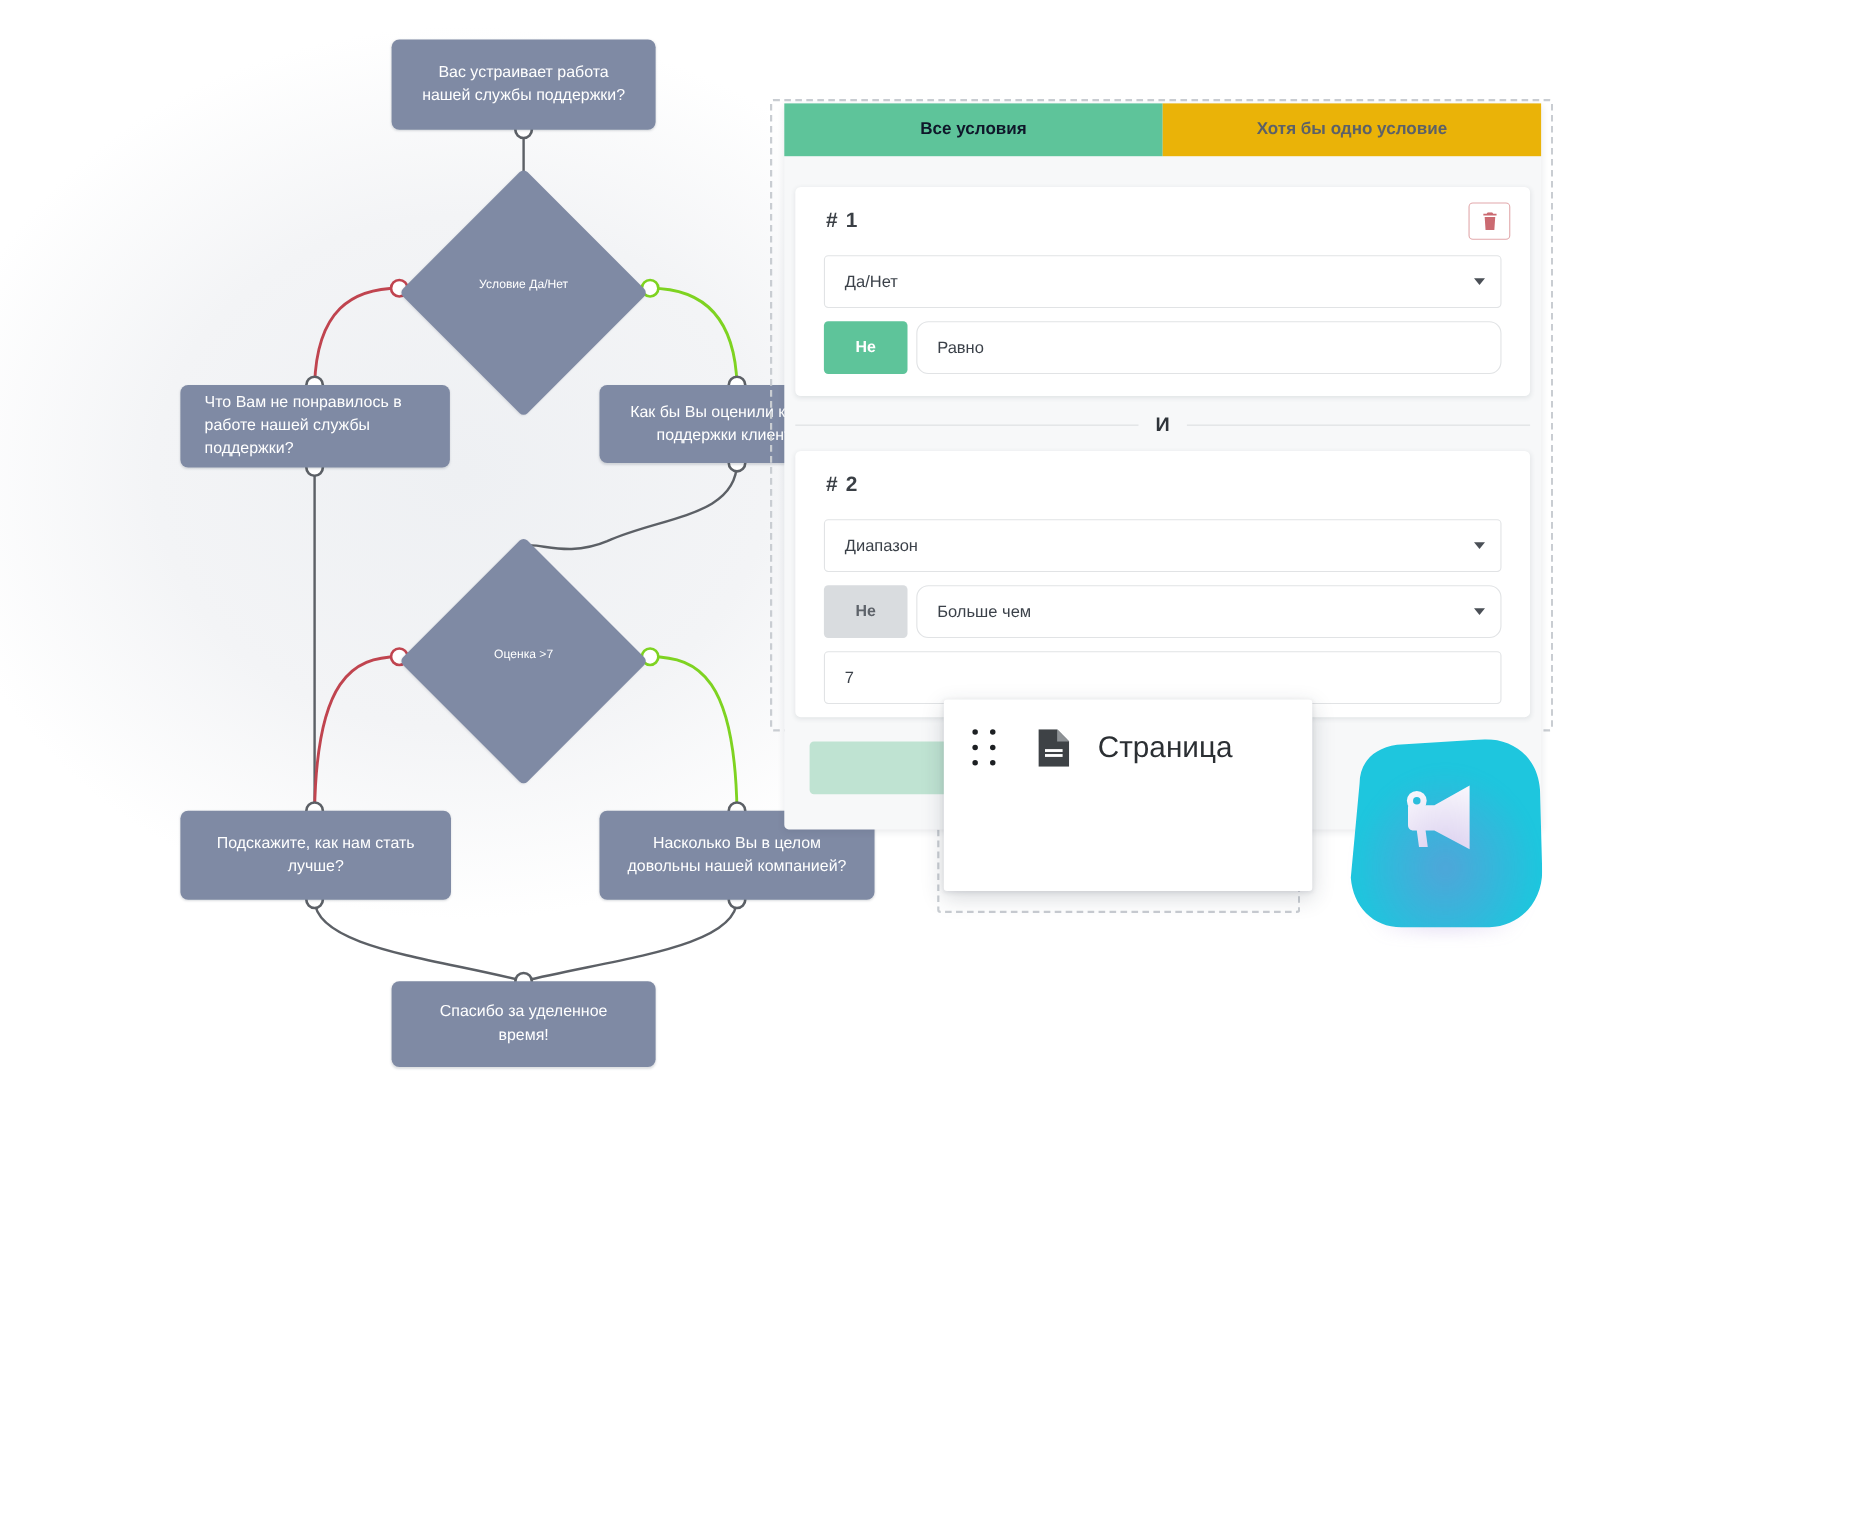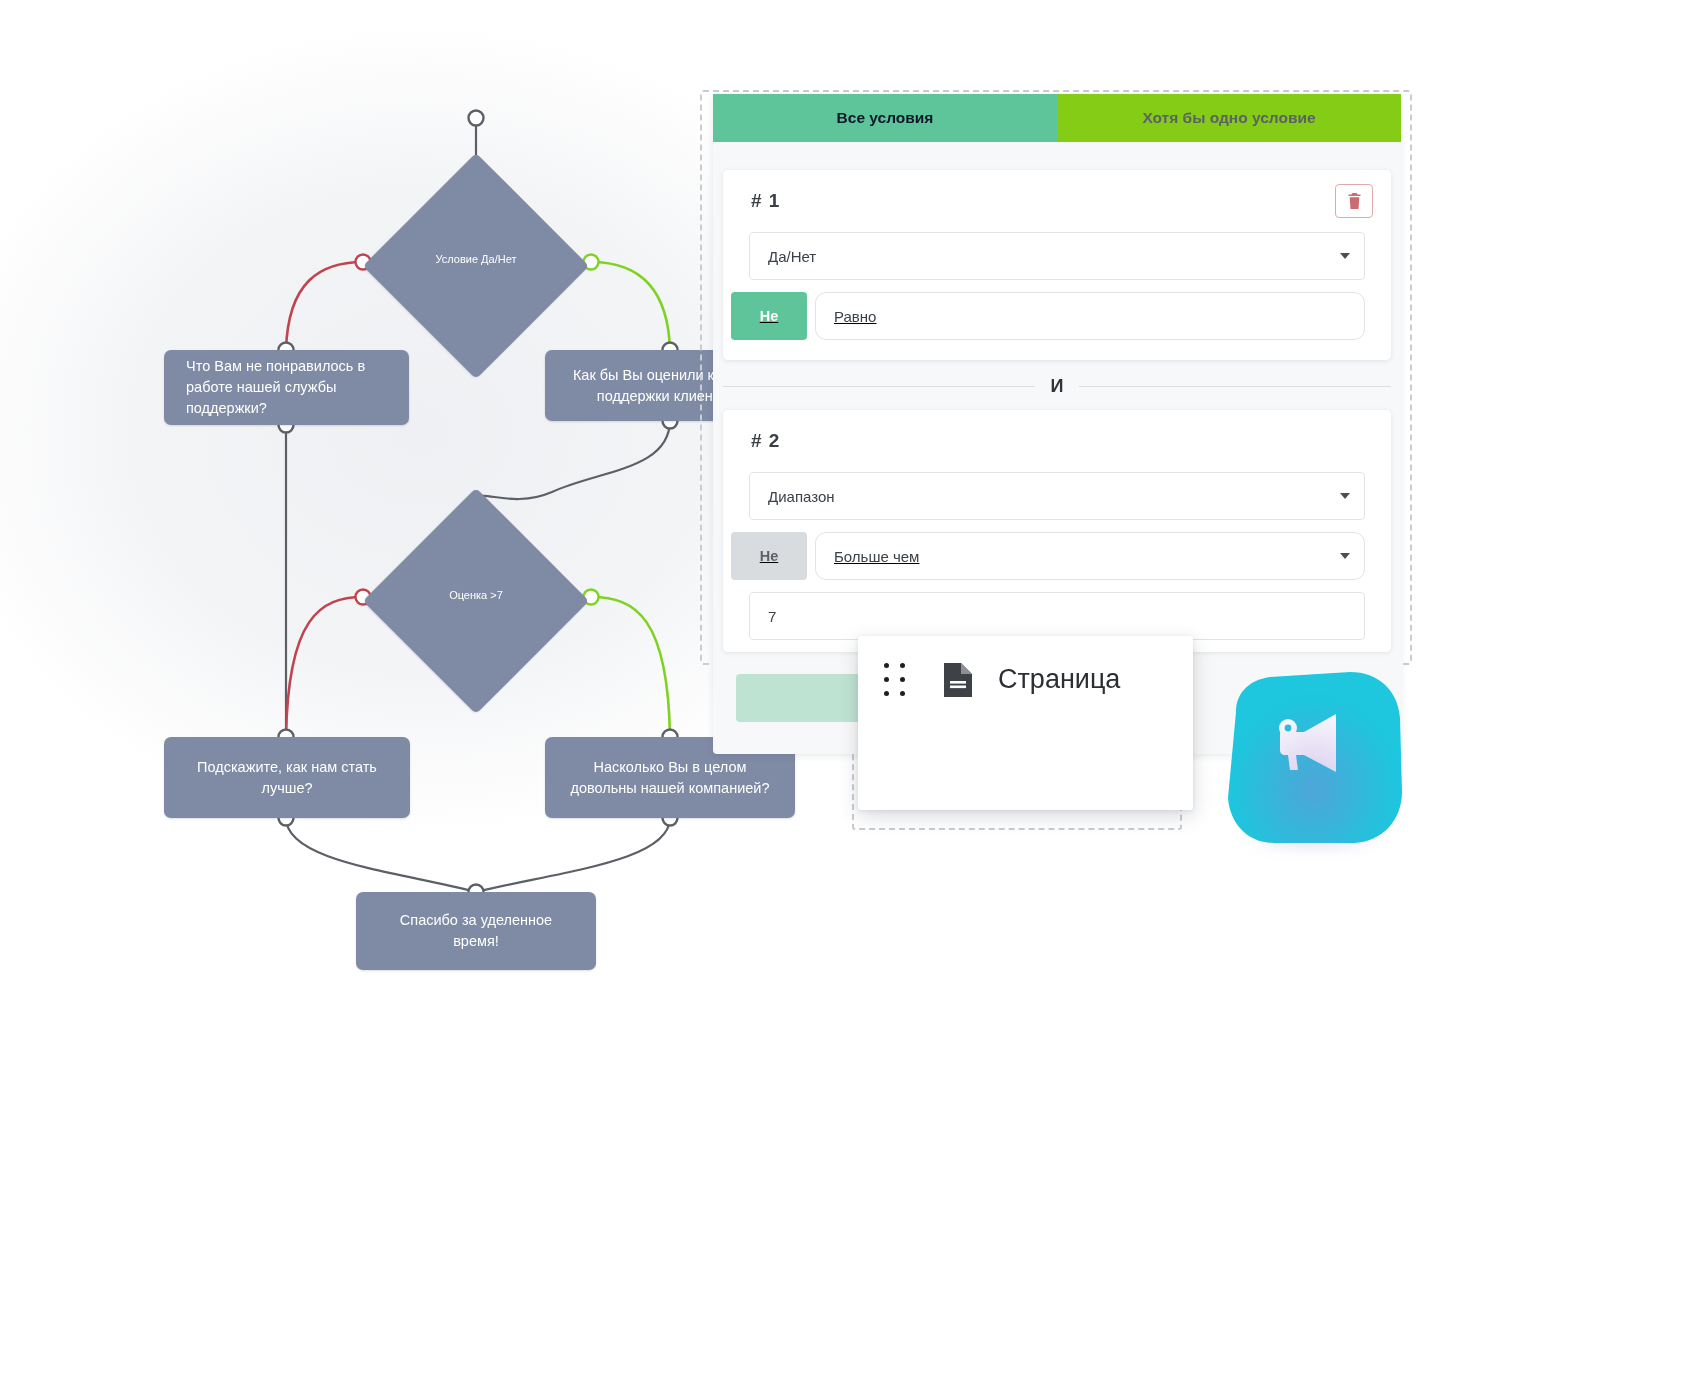--- a/index.html
+++ b/index.html
@@ -246,6 +246,9 @@
       </g>
     </svg>
 
+    <div class="node center" style="left:356px; top:36px; width:240px; height:82px;">
+      <span>Вас устраивает работа нашей службы поддержки?</span>
+    </div>
 
     <div class="diamond" style="left:396px; top:186px; width:160px; height:160px;"></div>
     <div class="diamond-label" style="left:361px; top:253px;">Условие Да/Нет</div>

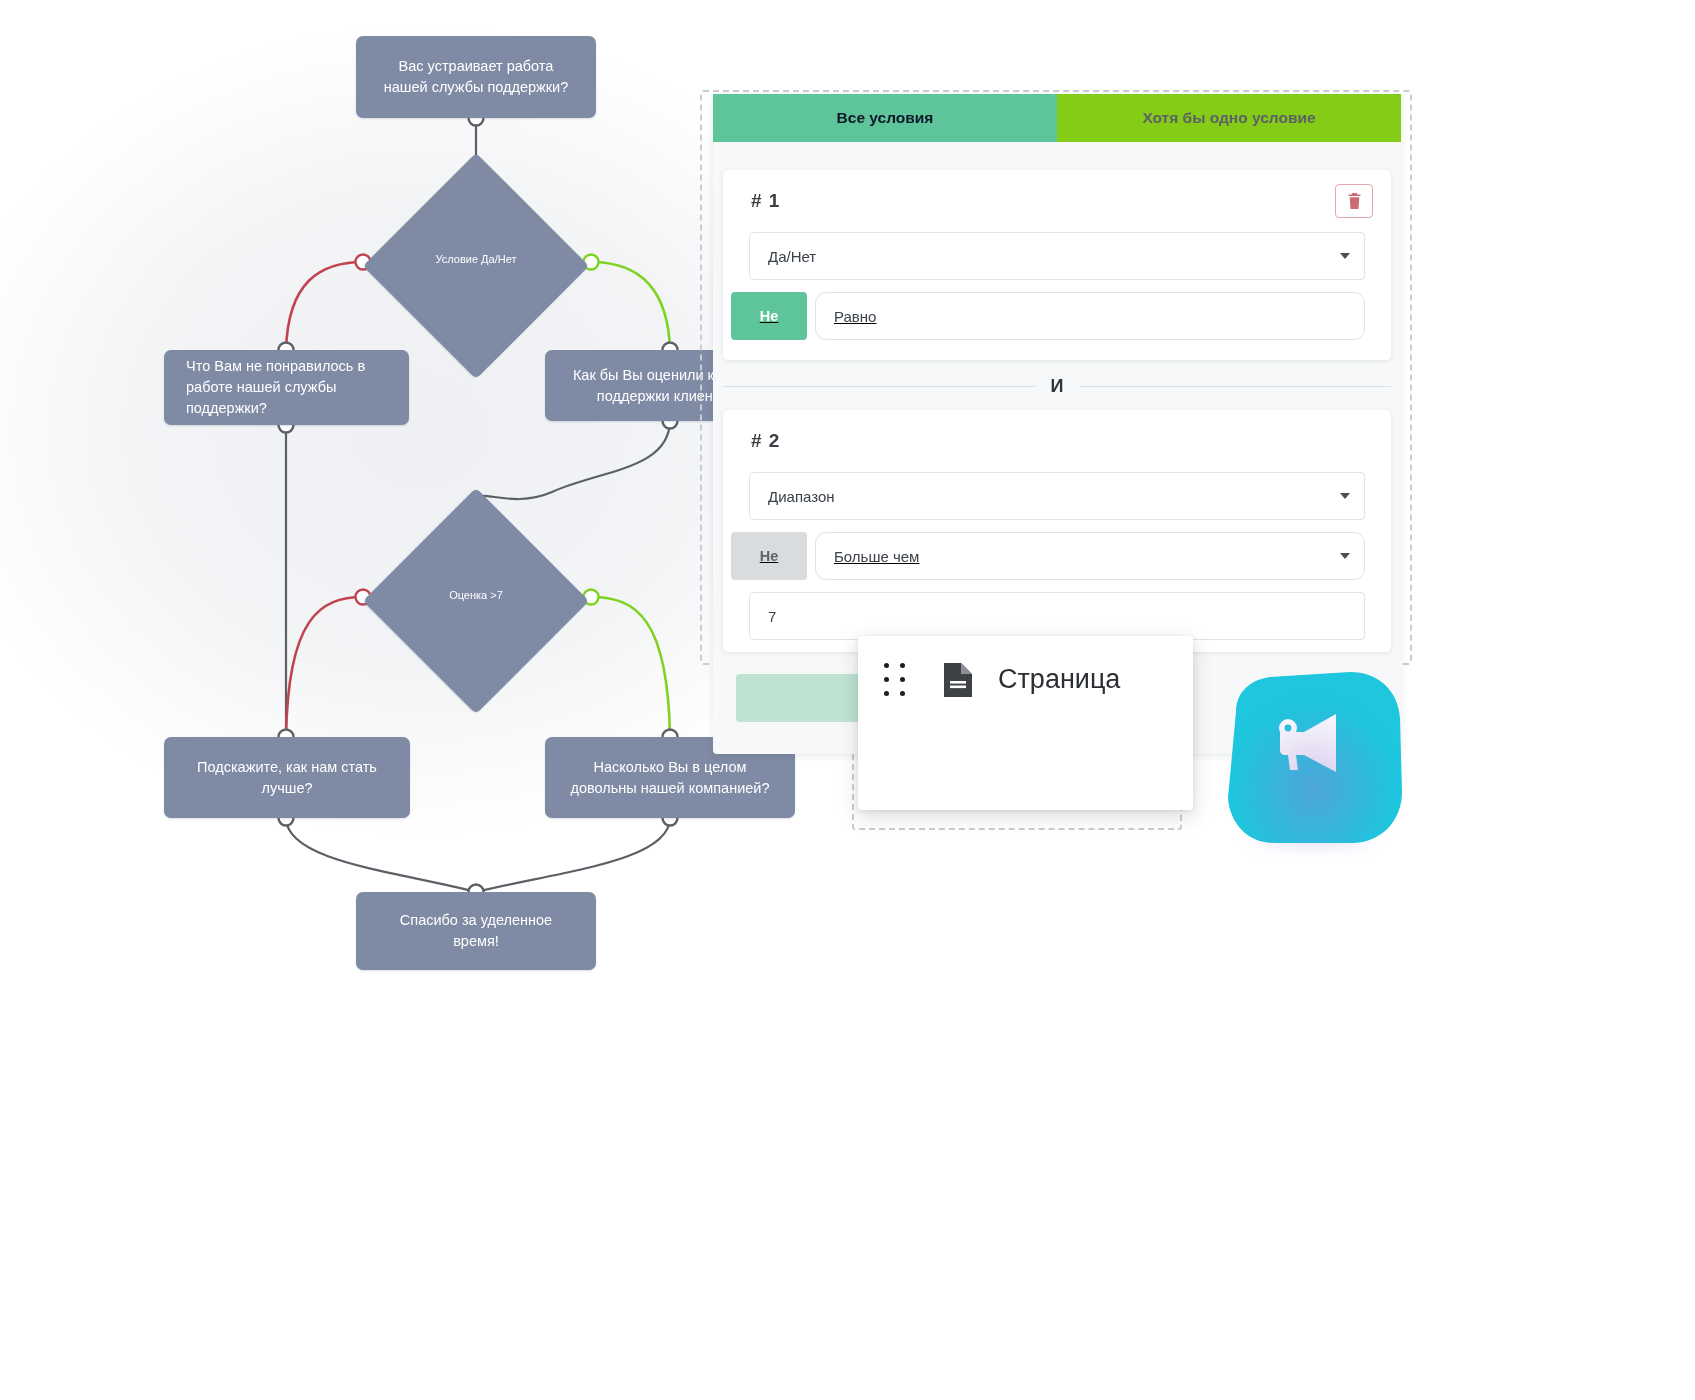--- a/index.html
+++ b/index.html
@@ -85,7 +85,7 @@
     cursor: pointer;
   }
   .tab.active { background: #5ec49a; color: #0f172a; }
-  .tab.inactive { background: #84cc16; color: #5c6168; }
+  .tab.inactive { background: #eab308; color: #5c6168; }
 
   .cond-card {
     position: absolute;

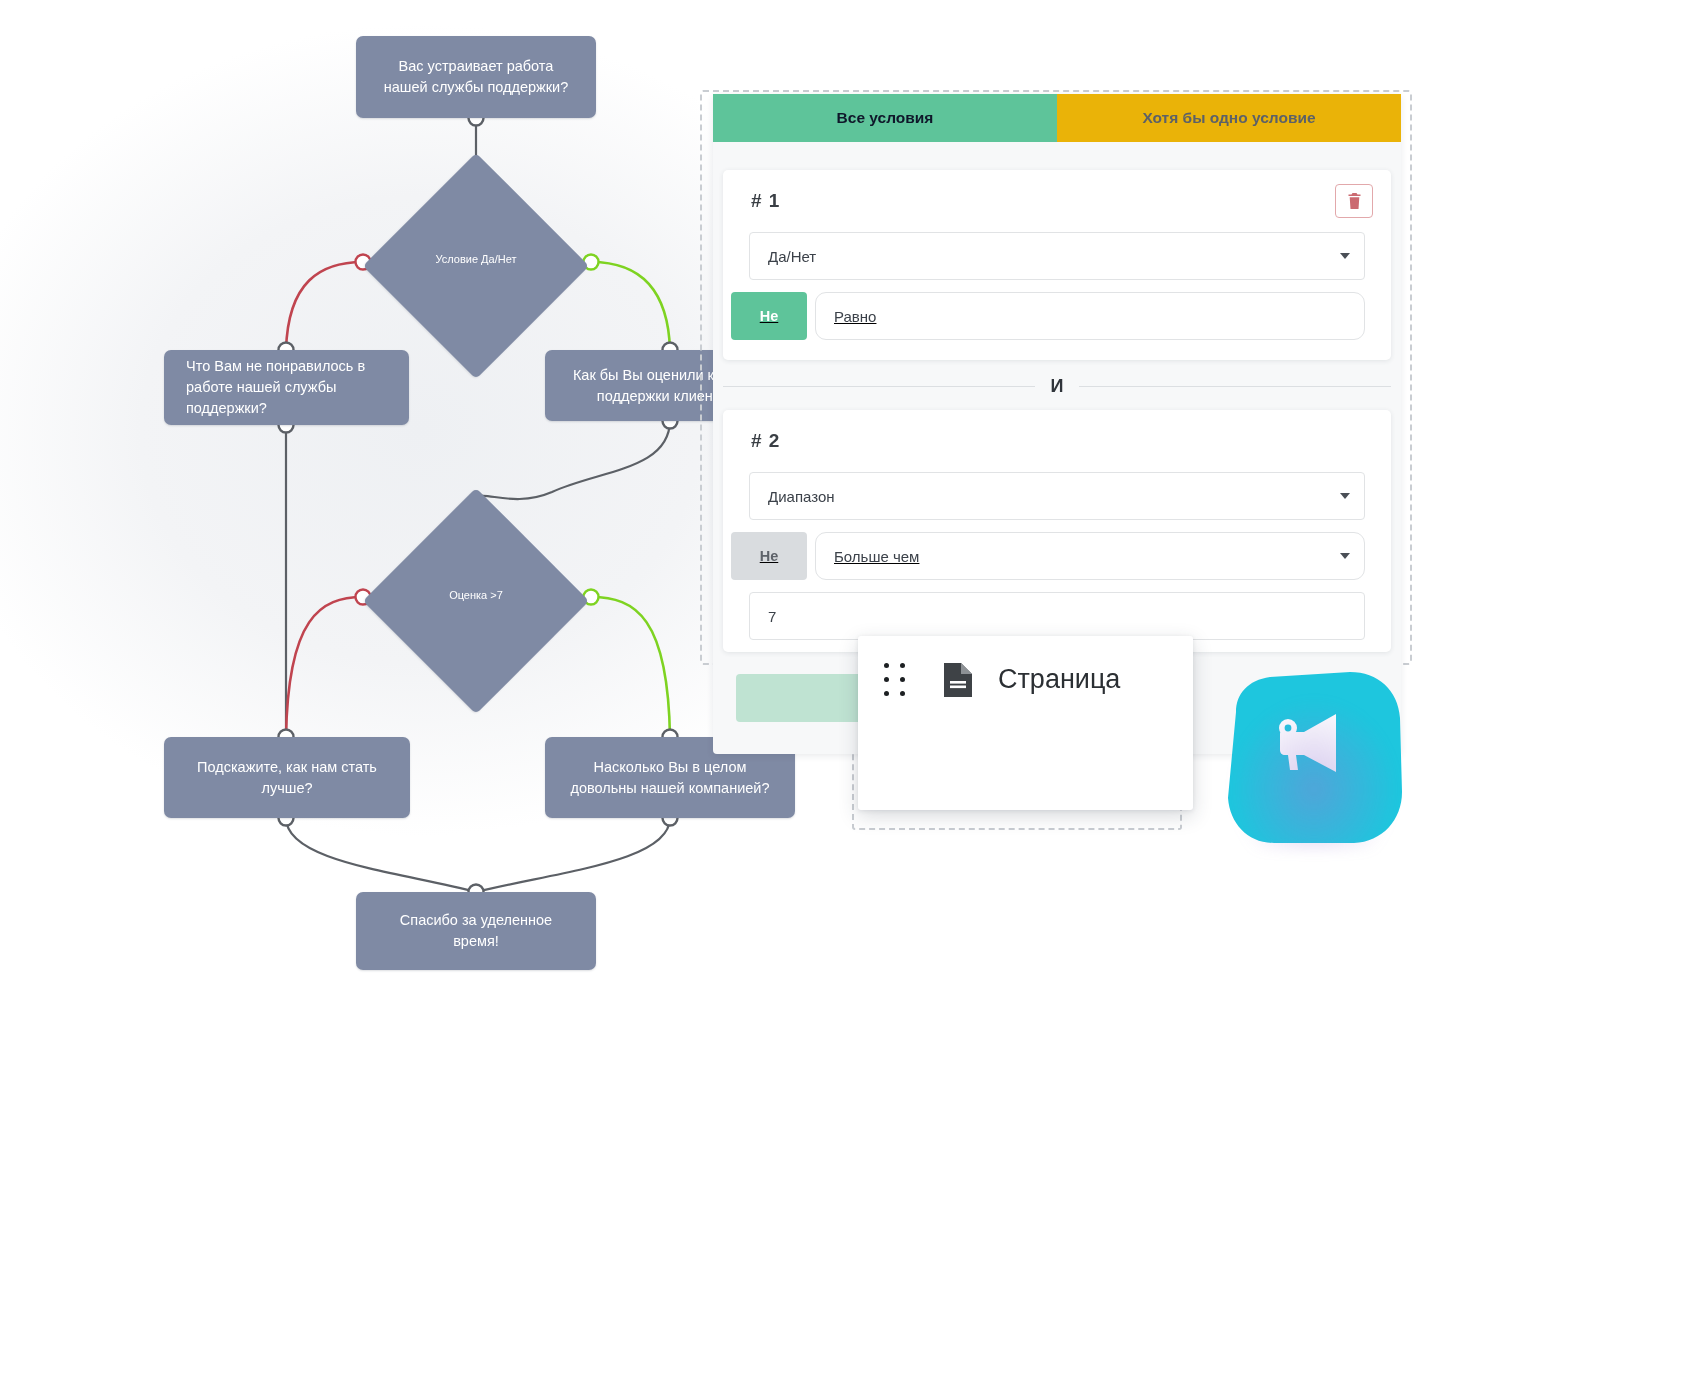--- a/index.html
+++ b/index.html
@@ -131,7 +131,7 @@
     border-right: 5px solid transparent;
     border-top: 6px solid #4a4f56;
   }
-  .row { display: flex; margin: 0 26px 12px 8px; align-items: stretch; text-decoration: underline; }
+  .row { display: flex; margin: 0 26px 12px 26px; align-items: stretch; }
   .notbtn {
     width: 76px; height: 48px;
     border-radius: 4px;

